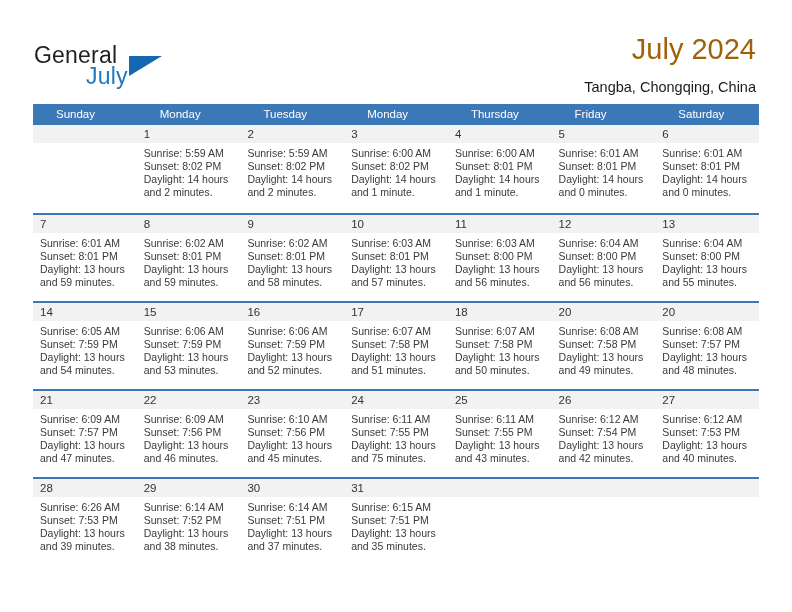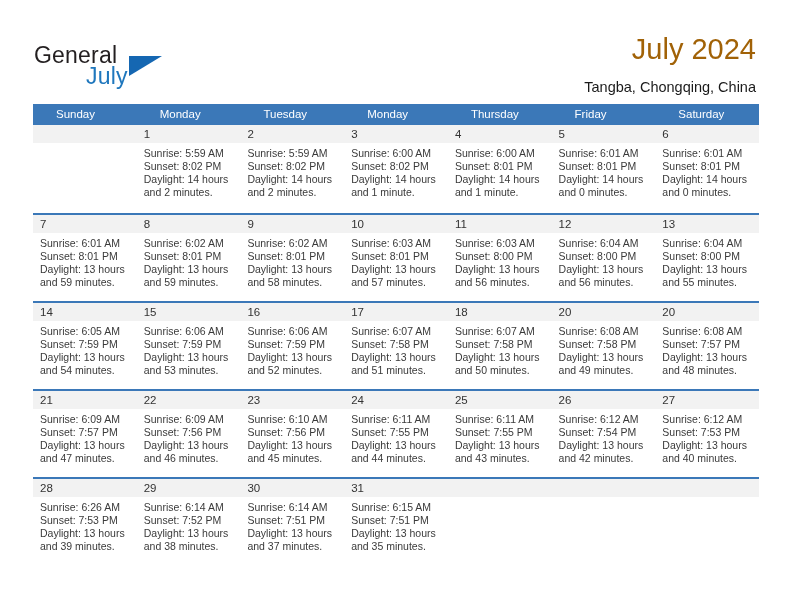--- a/index.html
+++ b/index.html
@@ -408,7 +408,7 @@
           <div>Sunrise: 6:11 AM</div>
           <div>Sunset: 7:55 PM</div>
           <div>Daylight: 13 hours</div>
-          <div>and 44 minutes.</div>
+          <div>and 75 minutes.</div>
         </div>
       </div>
       <div class="day-cell">

